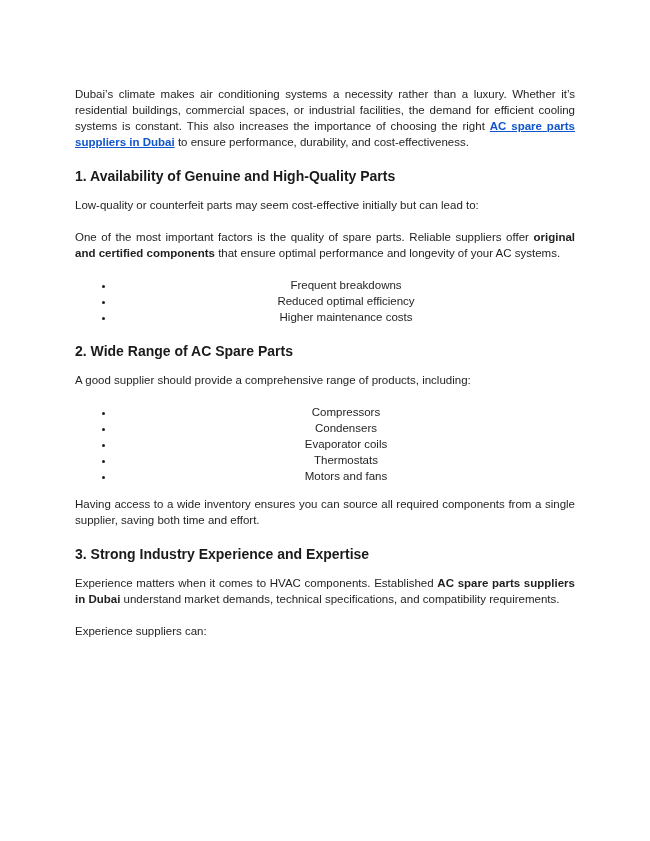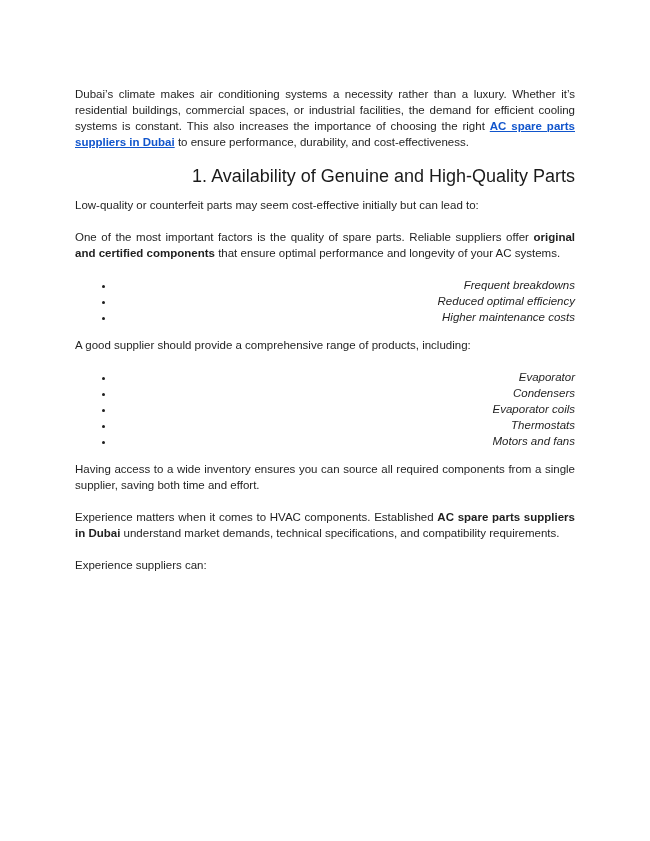--- a/index.html
+++ b/index.html
@@ -32,12 +32,12 @@
   }
   h2 {
     font-family: "Liberation Sans", sans-serif;
-    font-size: 18px;
+    font-size: 14px;
     line-height: 21px;
-    font-weight: 400;
+    font-weight: 700;
     color: var(--heading-color);
     margin: 16px 0 10px 0;
-    text-align: right;
+    text-align: left;
   }
   ul {
     margin: 0 0 12px 0;

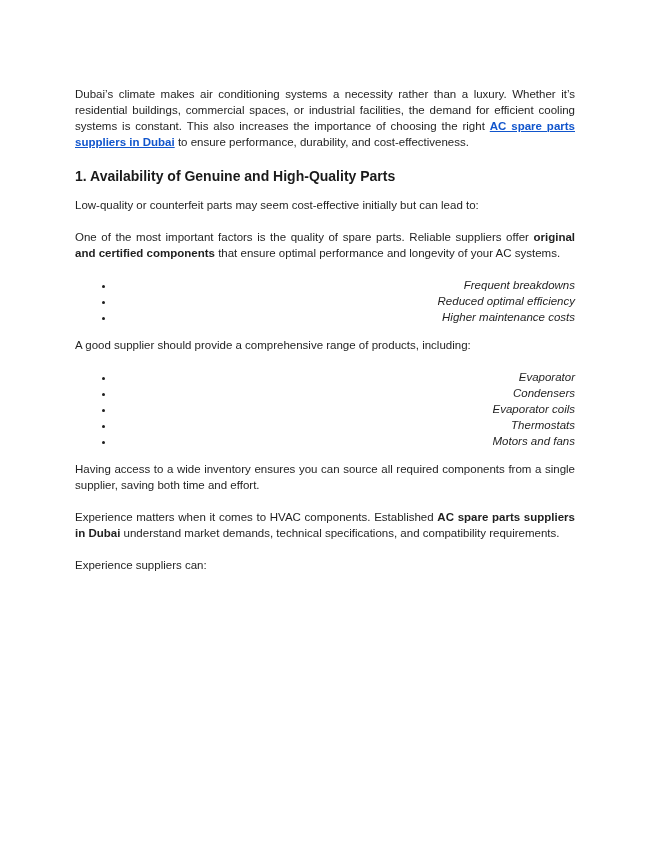--- a/index.html
+++ b/index.html
@@ -46,9 +46,8 @@
   }
   li {
     line-height: 16px;
-    text-align: right;
+    text-align: center;
     padding-left: 2px;
-    font-style: italic;
   }
   a.doc-link {
     color: var(--link-color);

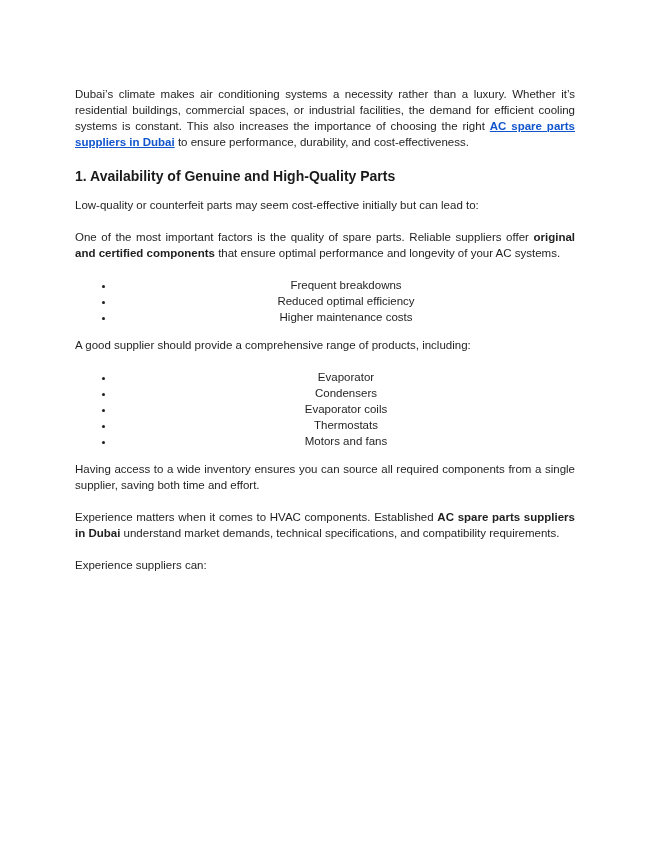--- a/index.html
+++ b/index.html
@@ -78,6 +78,7 @@
   </ul>
 
 
+  <h2>2. Wide Range of AC Spare Parts</h2>
 
   <p>A good supplier should provide a comprehensive range of products, including:</p>
 

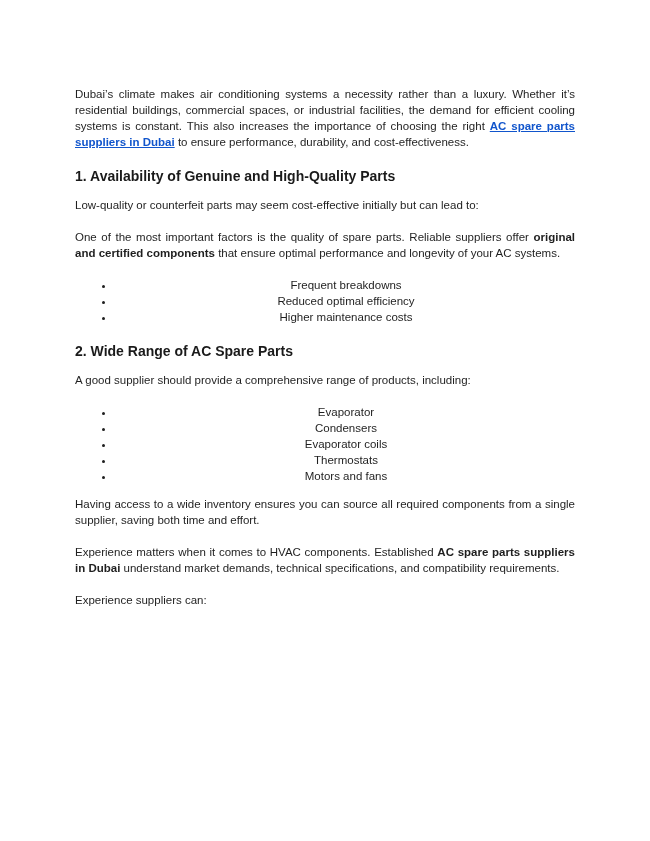--- a/index.html
+++ b/index.html
@@ -83,7 +83,7 @@
   <p>A good supplier should provide a comprehensive range of products, including:</p>
 
   <ul>
-    <li>Evaporator</li>
+    <li>Compressors</li>
     <li>Condensers</li>
     <li>Evaporator coils</li>
     <li>Thermostats</li>

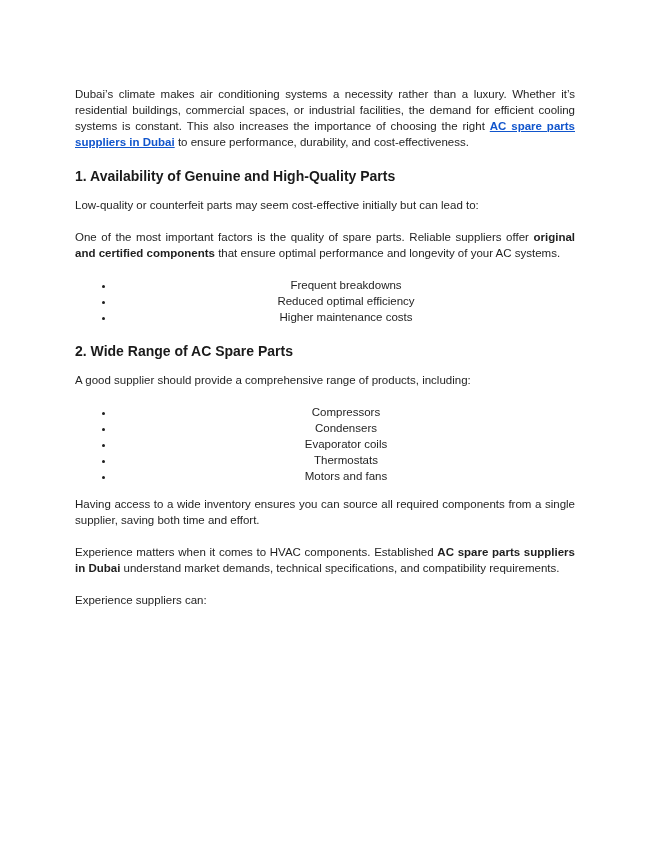--- a/index.html
+++ b/index.html
@@ -92,6 +92,7 @@
 
   <p>Having access to a wide inventory ensures you can source all required components from a single supplier, saving both time and effort.</p>
 
+  <h2>3. Strong Industry Experience and Expertise</h2>
 
   <p><span>Experience matters when it comes to HVAC components. Established </span><strong>AC spare parts suppliers in Dubai</strong><span> understand market demands, technical specifications, and compatibility requirements.</span></p>
 

